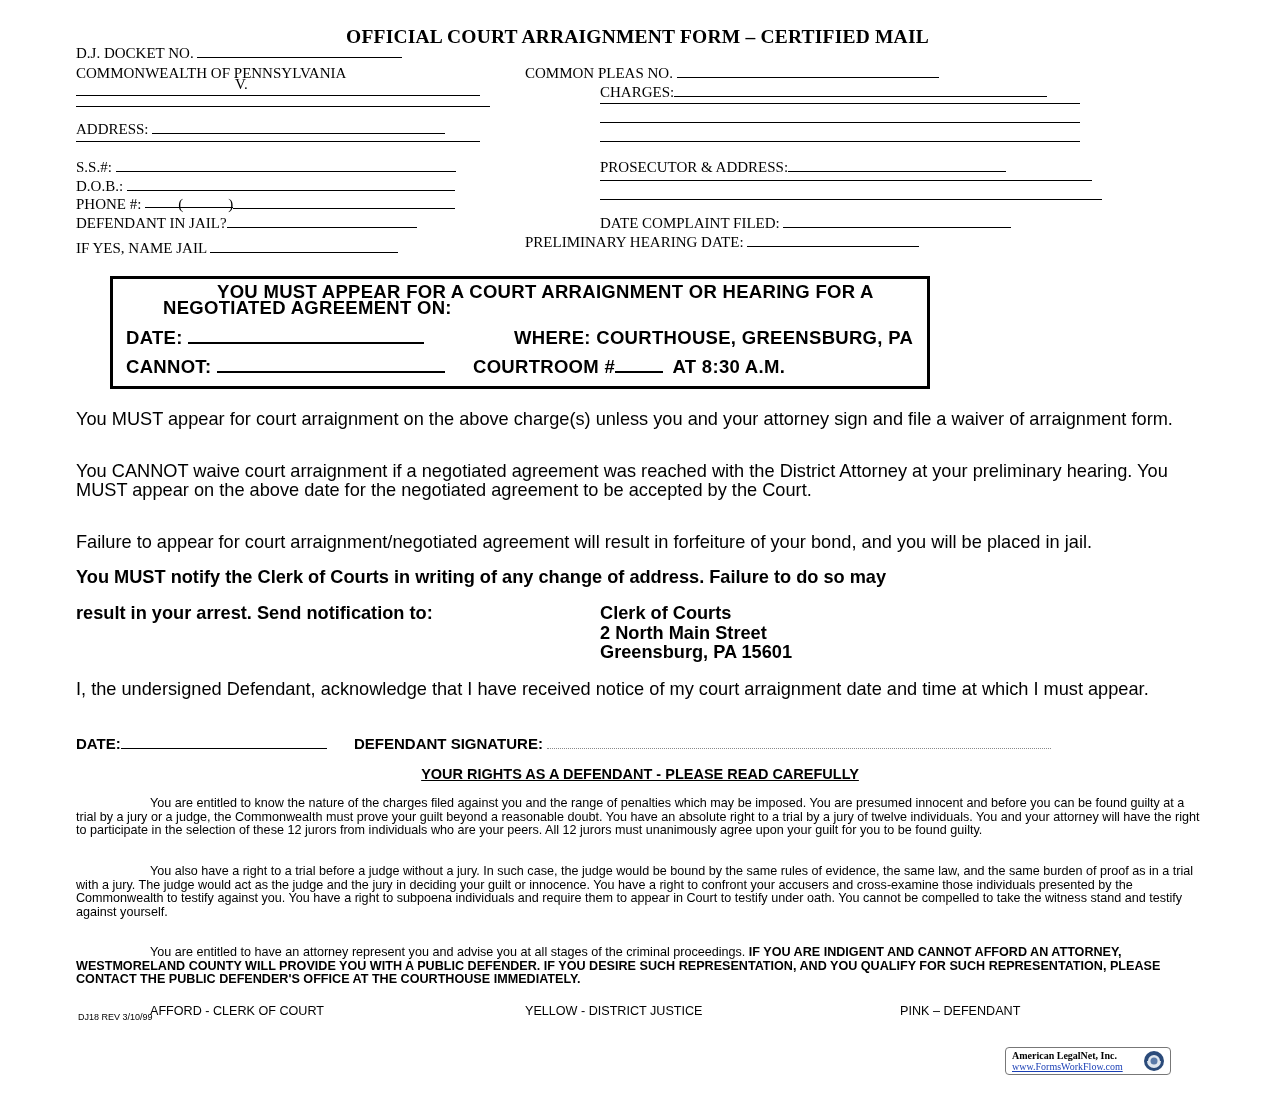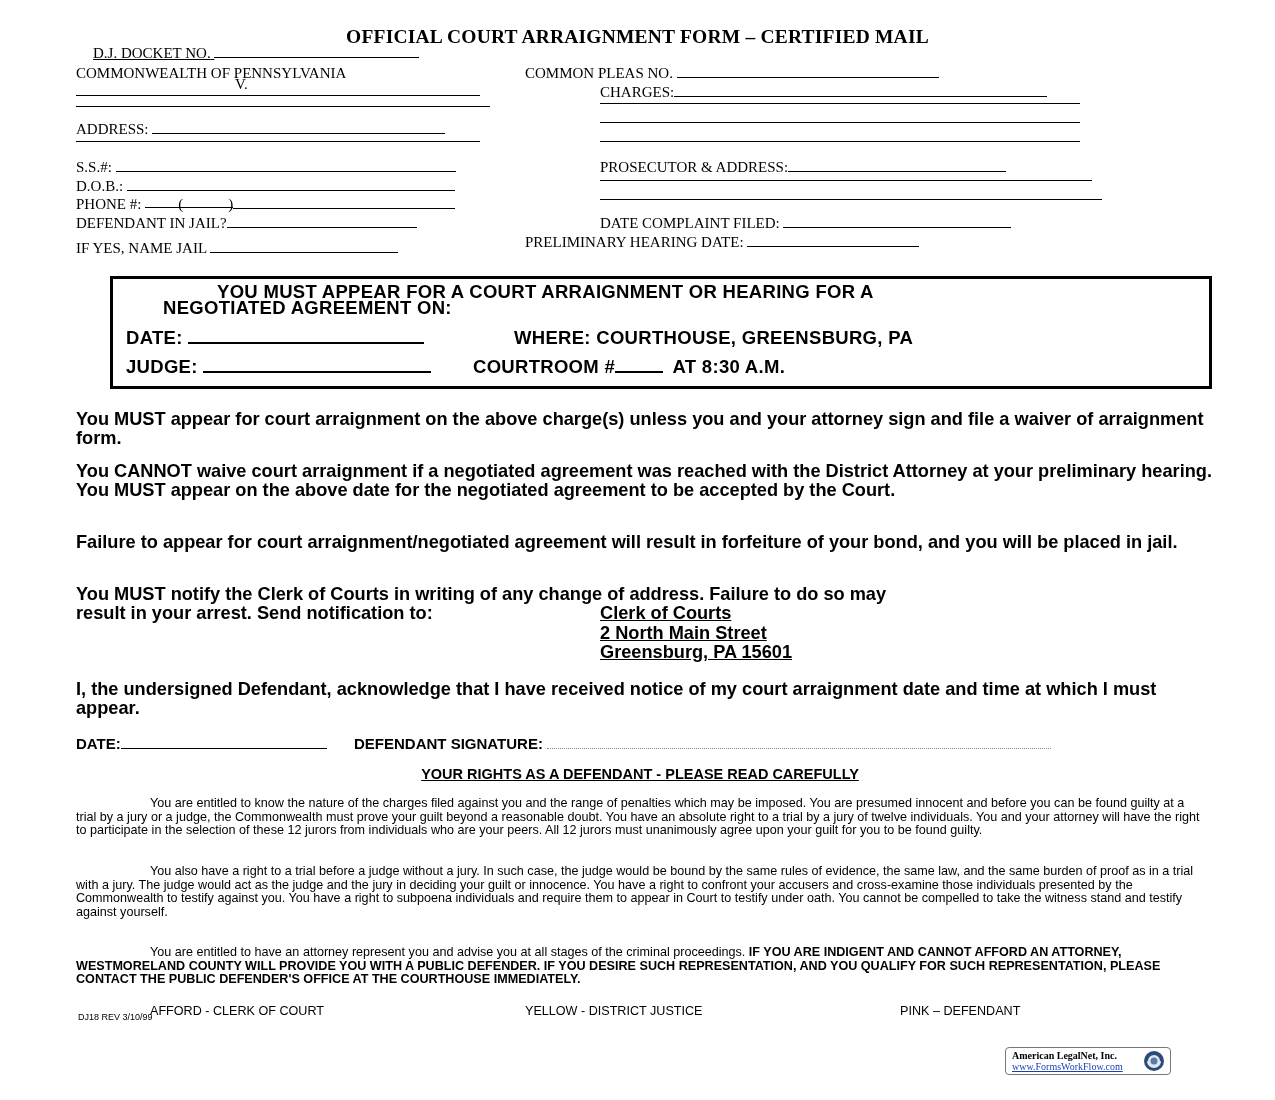--- a/index.html
+++ b/index.html
@@ -40,7 +40,7 @@
 
 <div id="title" class="abs serif">OFFICIAL COURT ARRAIGNMENT FORM – CERTIFIED MAIL</div>
 
-<div class="abs serif hdr" style="left:93px; top:44px;text-decoration:underline;">
+<div class="abs serif hdr" style="left:76px; top:44px;">
   <span>D.J. DOCKET NO.</span>
   <span class="blank" style="width:205px;"></span>
 </div>

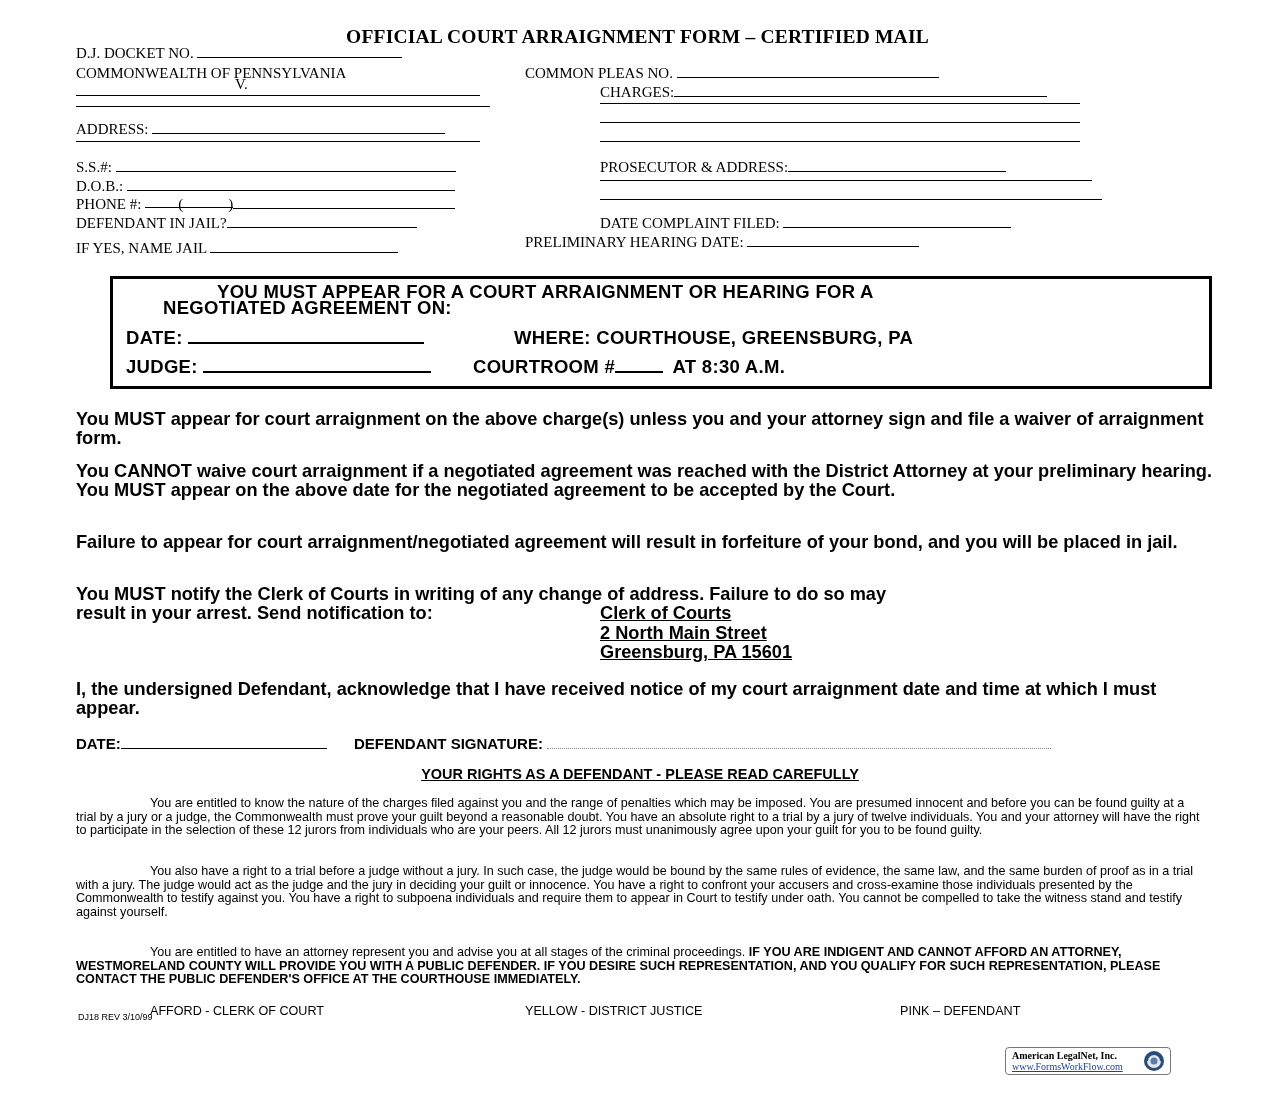--- a/index.html
+++ b/index.html
@@ -13,7 +13,7 @@
     .blank { display: inline-block; border-bottom: 1.3px solid #000; height: 12px; vertical-align: baseline; }
     .rule { position: absolute; border-bottom: 1.3px solid #000; height: 0; }
 
-    #appear-box { position: absolute; left: 110px; top: 276px; width: 1102px; height: 113px; border: 3px solid #000; box-sizing: border-box; }
+    #appear-box { position: absolute; left: 110px; top: 276px; width: 820px; height: 113px; border: 3px solid #000; box-sizing: border-box; }
     .boxtxt { font-family: "Liberation Sans", sans-serif; font-weight: bold; font-size: 18.5px; letter-spacing: 0.3px; }
 
     .para { position: absolute; left: 76px; width: 1140px; font-family: "Liberation Sans", sans-serif; font-weight: bold; font-size: 18.2px; line-height: 19px; white-space: normal; }

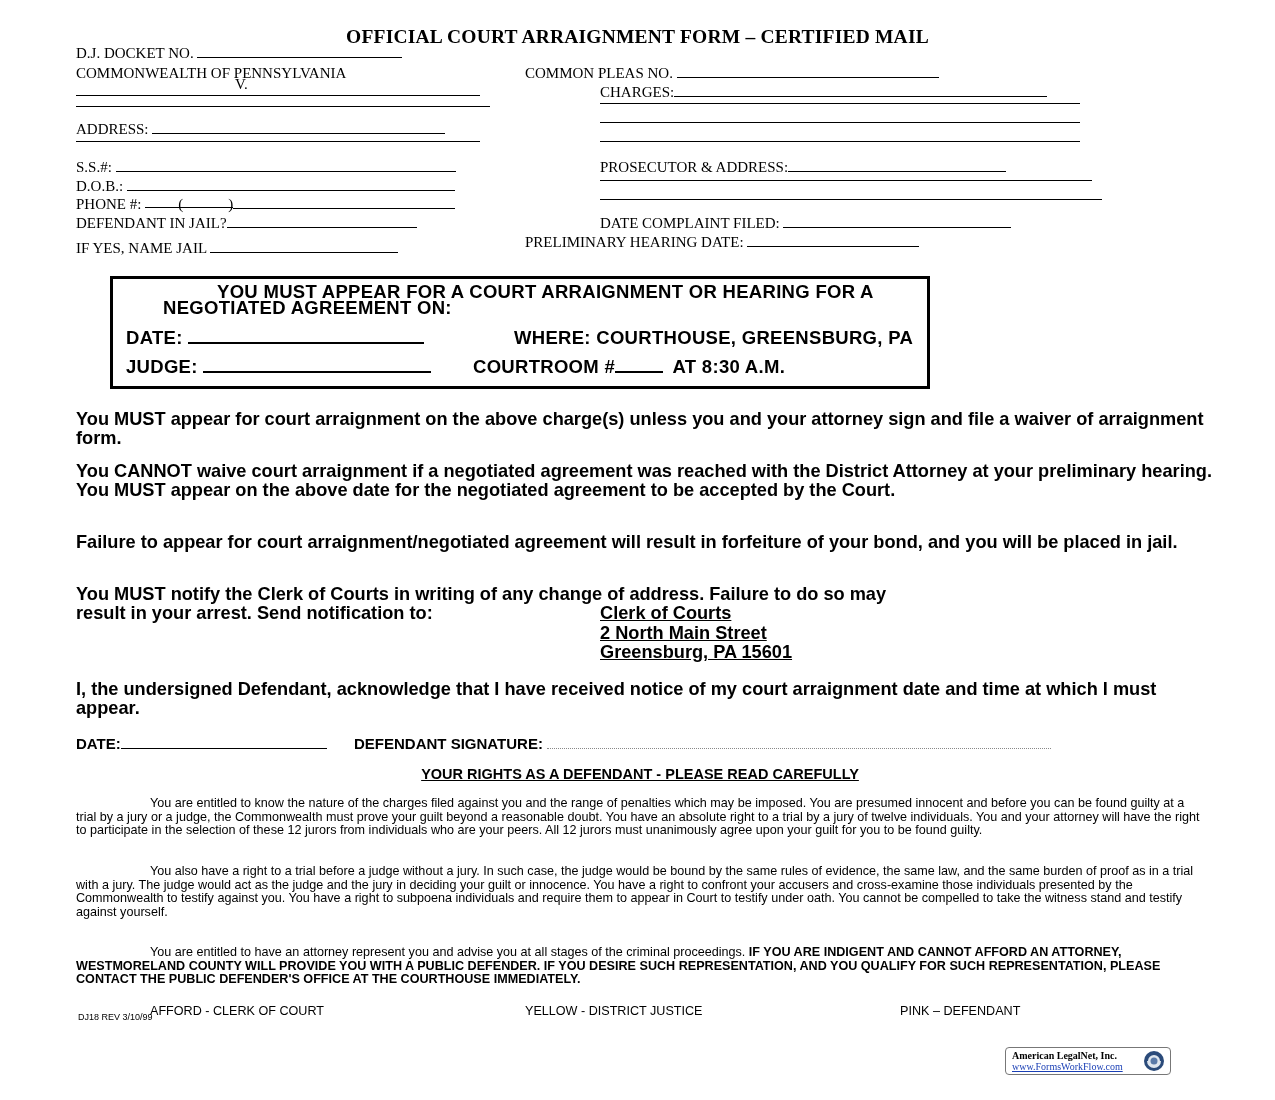--- a/index.html
+++ b/index.html
@@ -106,7 +106,7 @@
   </div>
   <div class="abs boxtxt" style="left:355px; top:48px;margin-left:46px;">WHERE: COURTHOUSE, GREENSBURG, PA</div>
   <div class="abs boxtxt" style="left:13px; top:77px;">
-    <span>JUDGE:</span>
+    <span>CANNOT:</span>
     <span class="blank" style="width:228px; height:14px; border-bottom-width:2px;"></span>
   </div>
   <div class="abs boxtxt" style="left:360px; top:77px;">

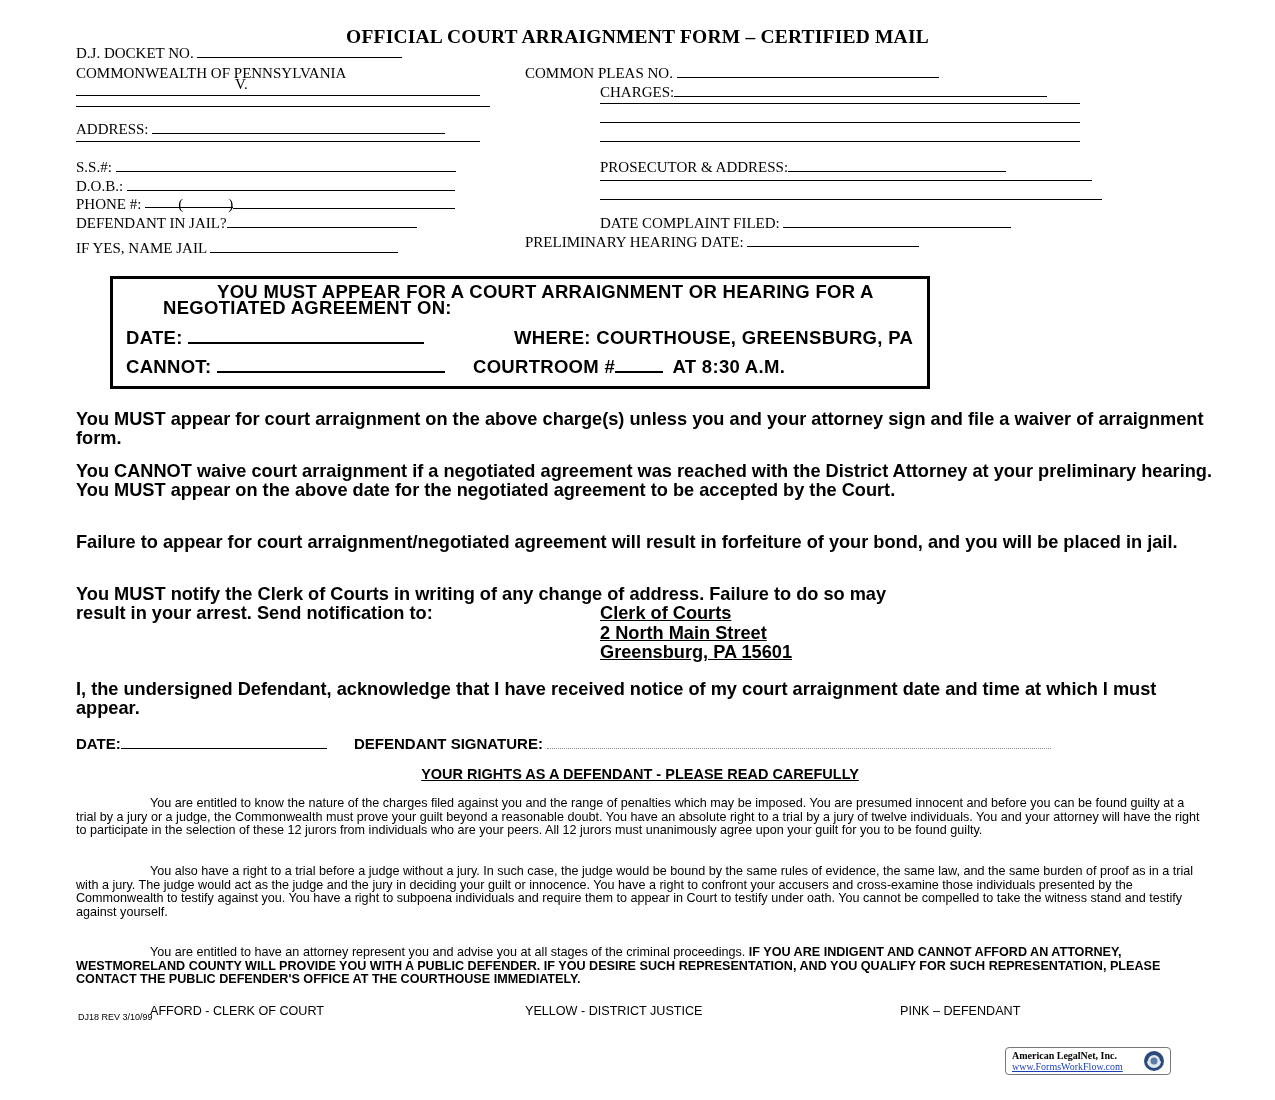--- a/index.html
+++ b/index.html
@@ -16,7 +16,7 @@
     #appear-box { position: absolute; left: 110px; top: 276px; width: 820px; height: 113px; border: 3px solid #000; box-sizing: border-box; }
     .boxtxt { font-family: "Liberation Sans", sans-serif; font-weight: bold; font-size: 18.5px; letter-spacing: 0.3px; }
 
-    .para { position: absolute; left: 76px; width: 1140px; font-family: "Liberation Sans", sans-serif; font-weight: bold; font-size: 18.2px; line-height: 19px; white-space: normal; }
+    .para { position: absolute; left: 76px; width: 1140px; font-family: "Liberation Sans", sans-serif; font-weight: normal; font-size: 18.2px; line-height: 19px; white-space: normal; }
     .addr { position: absolute; left: 600px; font-family: "Liberation Sans", sans-serif; font-weight: bold; font-size: 18.2px; line-height: 19.5px; }
 
     .sig { font-family: "Liberation Sans", sans-serif; font-weight: bold; font-size: 15px; }

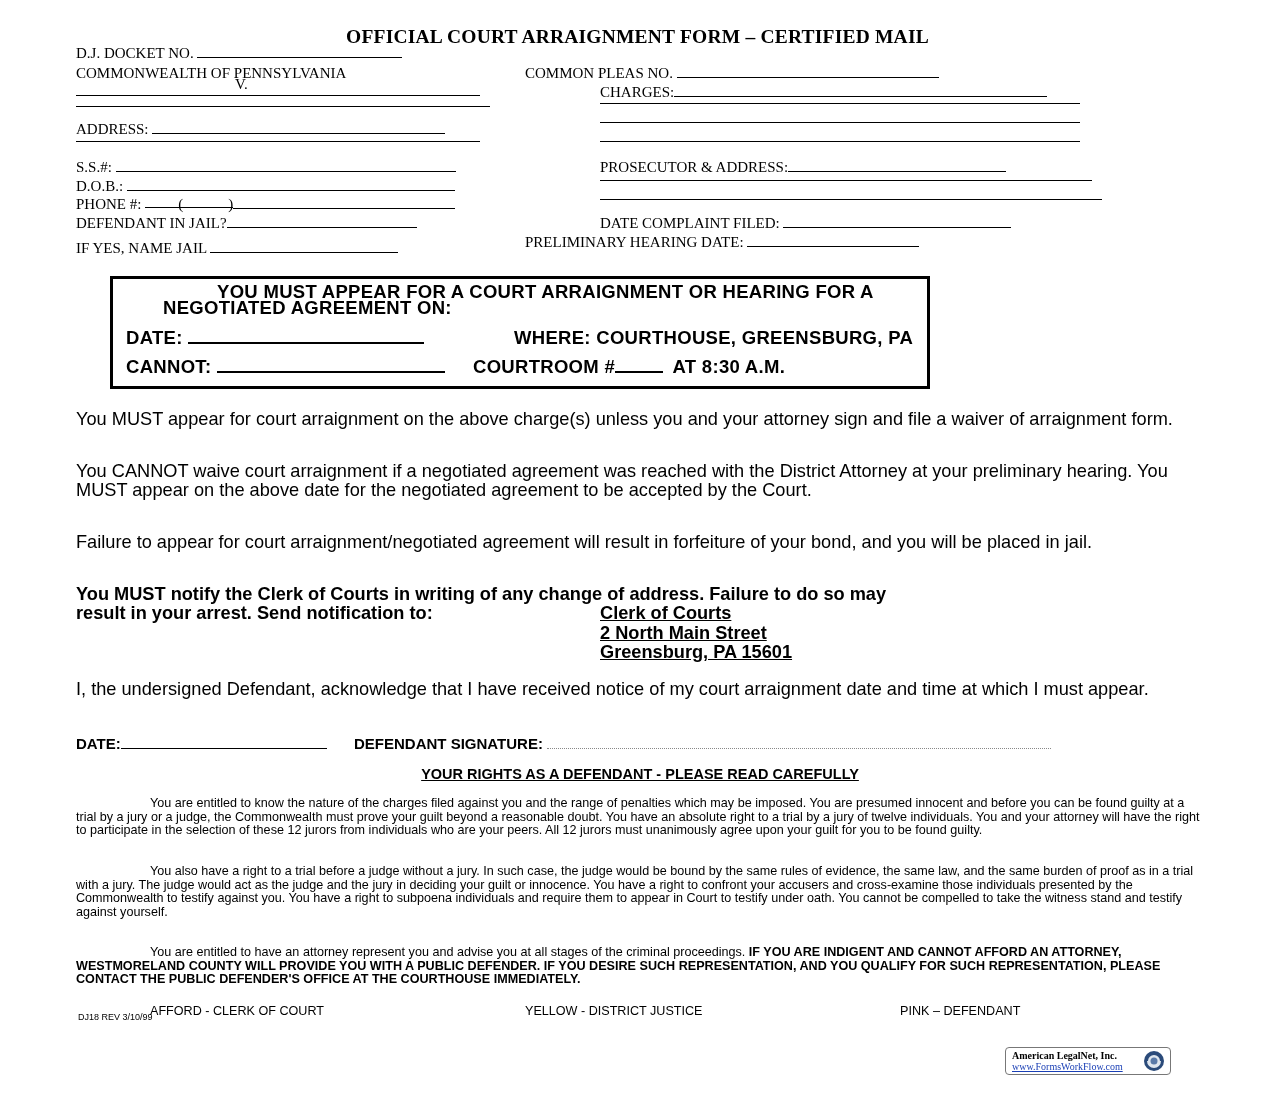--- a/index.html
+++ b/index.html
@@ -119,7 +119,7 @@
 <div class="para" style="top:462px;">You CANNOT waive court arraignment if a negotiated agreement was reached with the District Attorney at your preliminary hearing.  You MUST appear on the above date for the negotiated agreement to be accepted by the Court.</div>
 <div class="para" style="top:533px;">Failure to appear for court arraignment/negotiated agreement will result in forfeiture of your bond, and you will be placed in jail.</div>
 
-<div class="abs" style="left:76px; top:585px; font-family:'Liberation Sans',sans-serif; font-weight:bold; font-size:18.2px; line-height:19px;">You MUST notify the Clerk of Courts in writing of any change of address.  Failure to do so may</div>
+<div class="abs" style="left:76px; top:568px; font-family:'Liberation Sans',sans-serif; font-weight:bold; font-size:18.2px; line-height:19px;">You MUST notify the Clerk of Courts in writing of any change of address.  Failure to do so may</div>
 <div class="abs" style="left:76px; top:604px; font-family:'Liberation Sans',sans-serif; font-weight:bold; font-size:18.2px; line-height:19px;text-align:right;">result in your arrest.  Send notification to:</div>
 <div class="addr" style="top:604px;text-decoration:underline;">
   <div>Clerk of Courts</div>

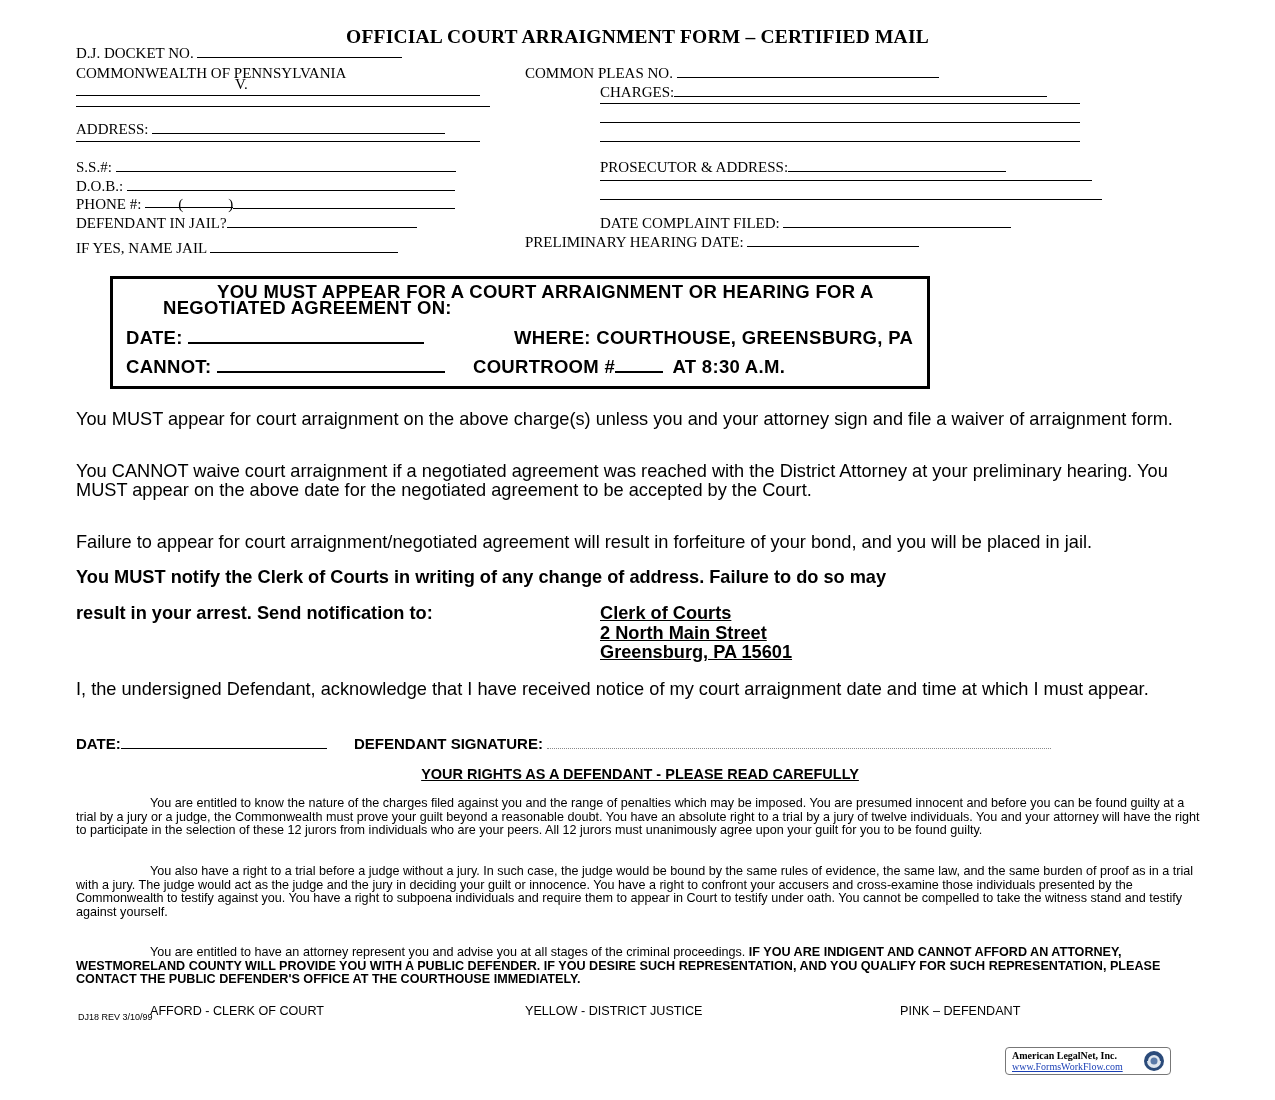--- a/index.html
+++ b/index.html
@@ -121,7 +121,7 @@
 
 <div class="abs" style="left:76px; top:568px; font-family:'Liberation Sans',sans-serif; font-weight:bold; font-size:18.2px; line-height:19px;">You MUST notify the Clerk of Courts in writing of any change of address.  Failure to do so may</div>
 <div class="abs" style="left:76px; top:604px; font-family:'Liberation Sans',sans-serif; font-weight:bold; font-size:18.2px; line-height:19px;text-align:right;">result in your arrest.  Send notification to:</div>
-<div class="addr" style="top:604px;text-decoration:underline;">
+<div class="addr" style="top:604px;">
   <div>Clerk of Courts</div>
   <div>2 North Main Street</div>
   <div>Greensburg, PA  15601</div>

